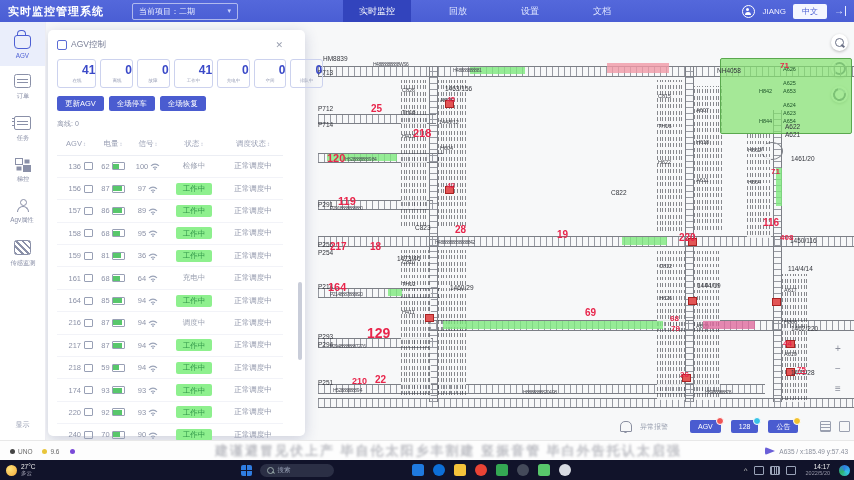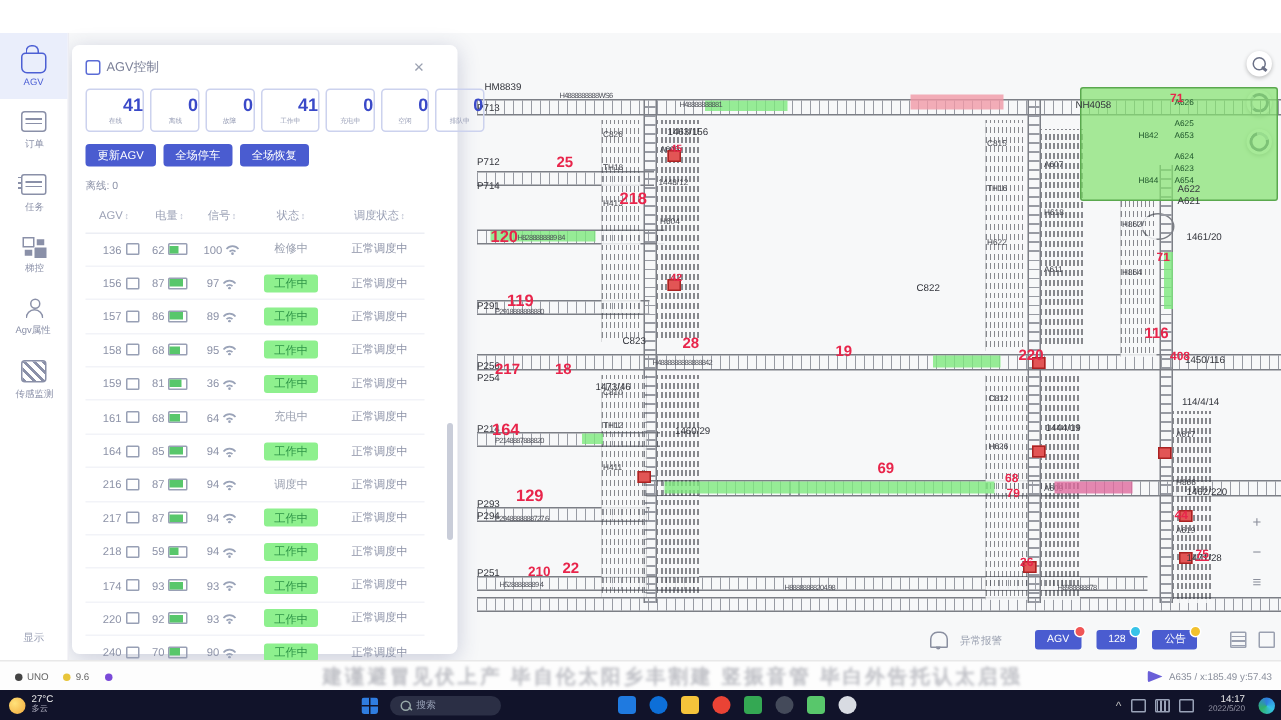--- a/index.html
+++ b/index.html
@@ -163,6 +163,25 @@
 
 <div id="app">
 
+  <div id="header">
+    <div class="logo">实时监控管理系统</div>
+    <div class="proj">
+      <span>当前项目：二期</span>
+      <span class="caret">▾</span>
+    </div>
+    <div id="header-tabs">
+        <div class="tab active">实时监控</div>
+        <div class="tab">回放</div>
+        <div class="tab">设置</div>
+        <div class="tab">文档</div>
+      </div>
+    <div class="hright">
+      <span class="uicon"></span>
+      <span class="uname">JIANG</span>
+      <span class="langbtn">中文</span>
+      <span class="exit">→</span>
+    </div>
+  </div>
 
   <div id="sidebar">
     <div id="side-items" style="width:100%">

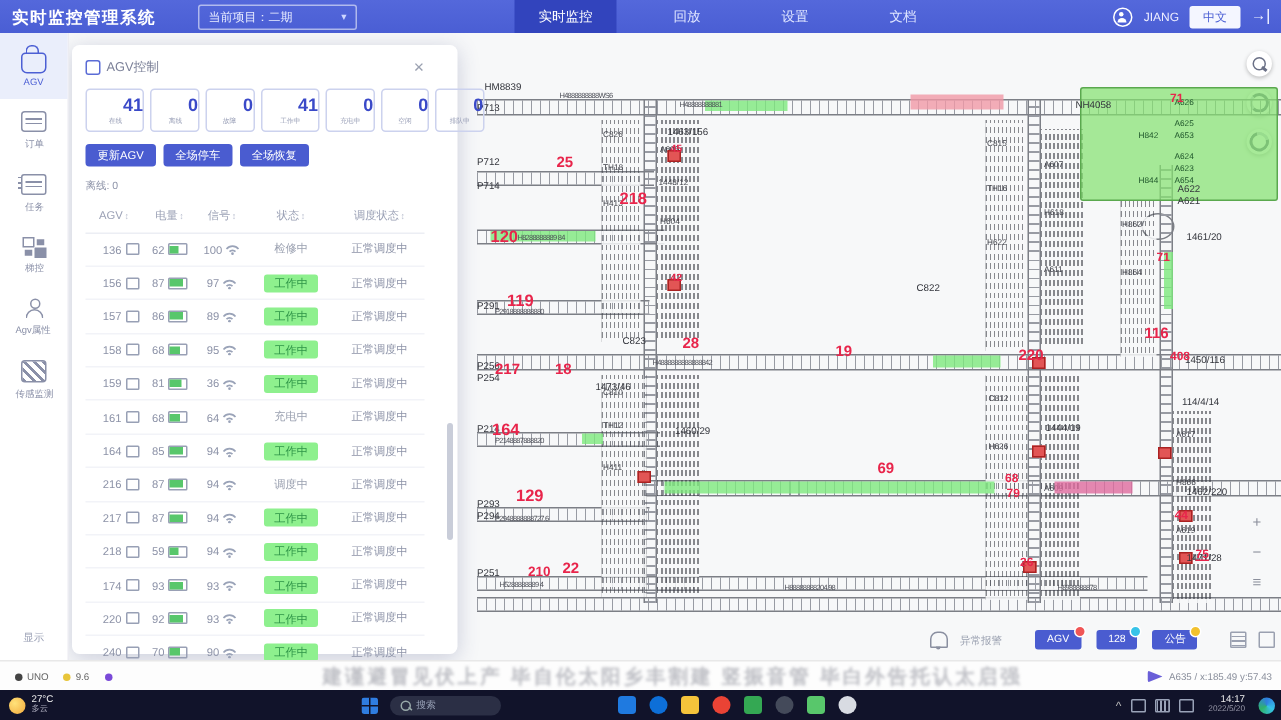--- a/index.html
+++ b/index.html
@@ -357,7 +357,7 @@
       <div class="redmark" style="left: 285px; top: 220px; font-size: 10px;">217</div>
       <div class="redmark" style="left: 325px; top: 220px; font-size: 10px;">18</div>
       <div class="redmark" style="left: 283px; top: 260px; font-size: 11px;">164</div>
-      <div class="redmark" style="left: 299px; top: 304px; font-size: 11px;">129</div>
+      <div class="redmark" style="left: 322px; top: 304px; font-size: 14px;">129</div>
       <div class="redmark" style="left: 330px; top: 353px; font-size: 10px;">22</div>
       <div class="redmark" style="left: 307px; top: 355px; font-size: 9px;">210</div>
       <div class="redmark" style="left: 540px; top: 286px; font-size: 10px;">69</div>

